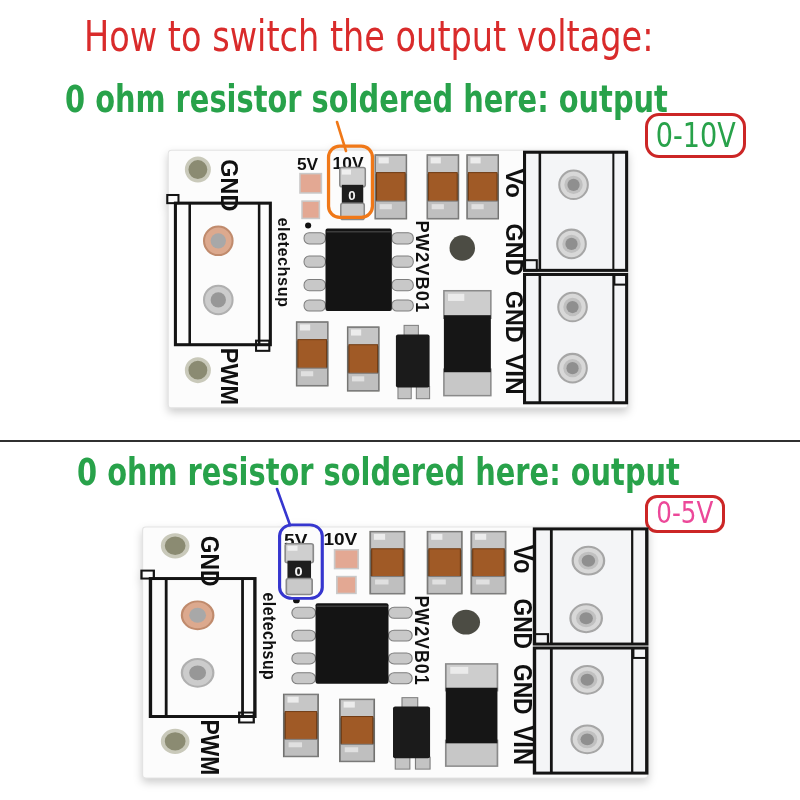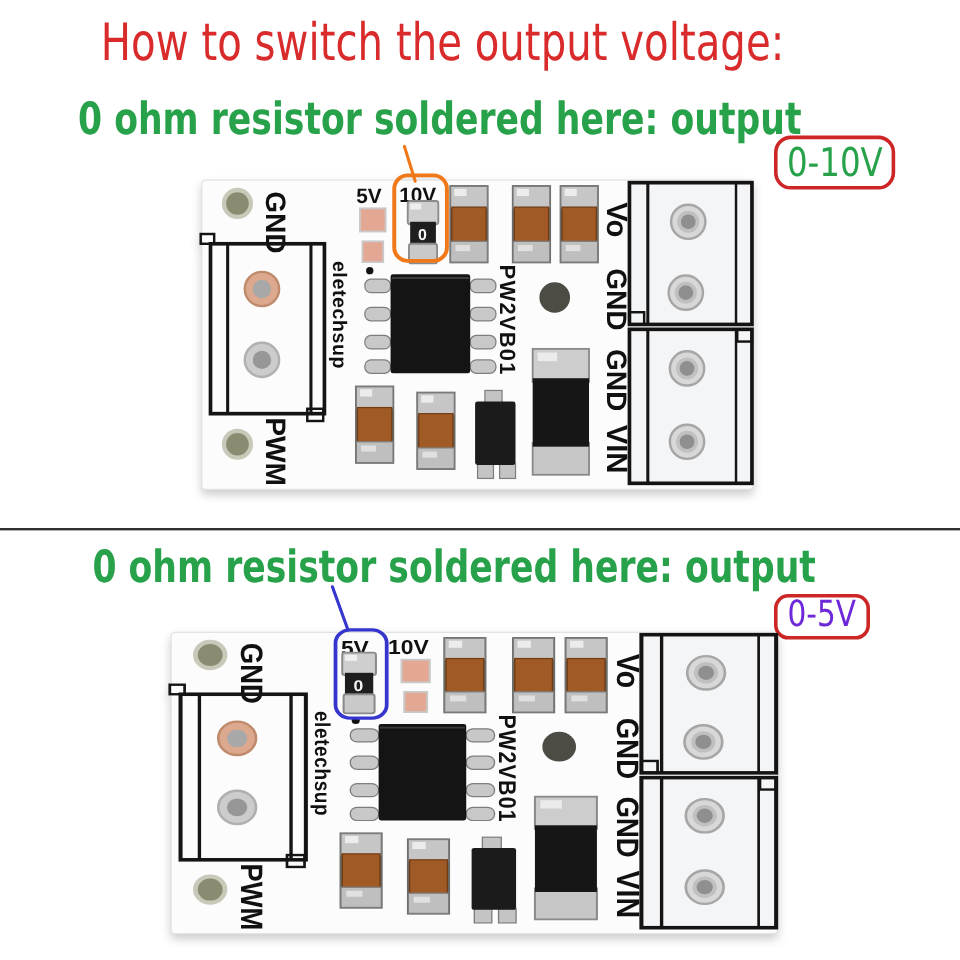--- a/index.html
+++ b/index.html
@@ -39,7 +39,7 @@
   <div class="divider" style="background: rgb(48, 48, 48);"></div>
 
   <div class="row row2" style="color: rgb(40, 162, 74);"><span>0 ohm resistor soldered here: output</span></div>
-  <div class="badge badge2" style="border-color: rgb(204, 38, 38); color: #6d28d9;">
+  <div class="badge badge2" style="border-color: rgb(204, 38, 38); color: #ec4899;">
       <span>0-5V</span>
     </div>
 

